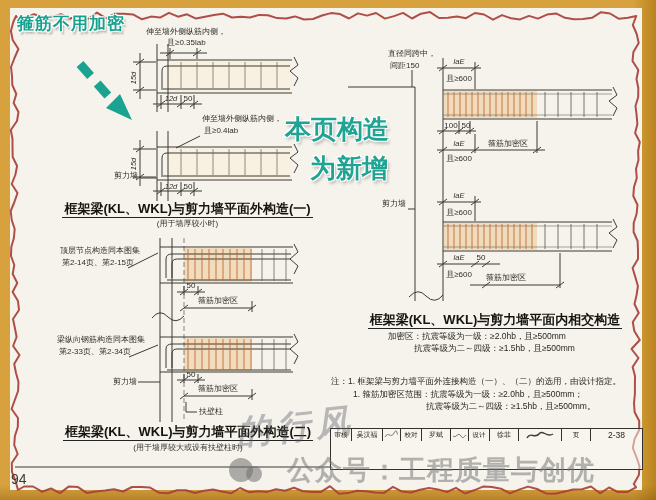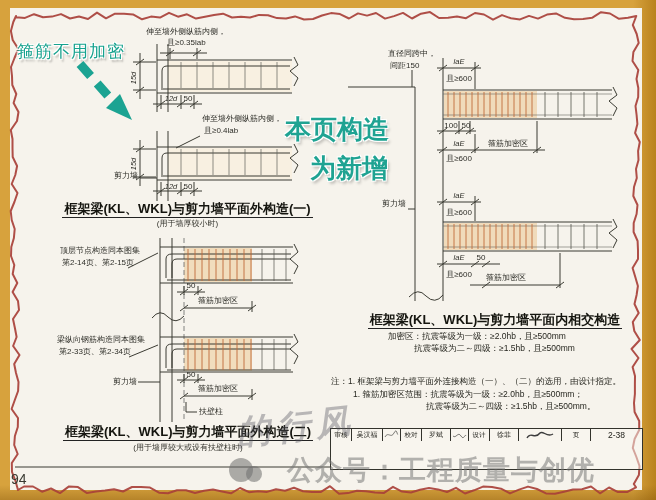--- a/index.html
+++ b/index.html
@@ -12,7 +12,7 @@
   svg.overlay path,svg.overlay rect{fill:none;stroke:#3b3b33;stroke-width:1}
   svg.overlay text{fill:#2e2e28;stroke:none;font-size:8px;font-family:"Liberation Sans","DejaVu Sans",sans-serif}
   svg.overlay text.dim{font-style:italic;font-size:7.5px}
-  .callout{position:absolute;left:17px;top:40px;font-size:17px;font-weight:normal;color:#16a28e;letter-spacing:1px;
+  .callout{position:absolute;left:17px;top:12px;font-size:17px;font-weight:bold;color:#16a28e;letter-spacing:1px;
     text-shadow:-1px -1px 0 #fff,1px -1px 0 #fff,-1px 1px 0 #fff,1px 1px 0 #fff,2px 3px 2px rgba(0,0,0,.28);}
   .newnote{position:absolute;left:276px;top:110px;font-size:26px;font-weight:bold;color:#1fa392;line-height:1.5;
     text-shadow:-1px -1px 0 #fff,1px -1px 0 #fff,-1px 1px 0 #fff,1px 1px 0 #fff,2px 3px 3px rgba(0,0,0,.25);margin-left:9px;}

